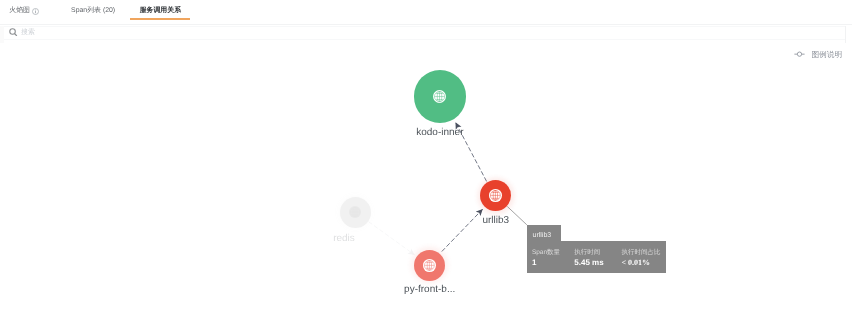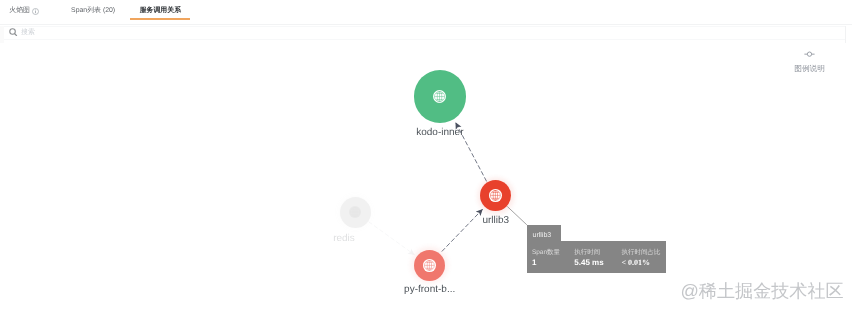--- a/index.html
+++ b/index.html
@@ -32,7 +32,7 @@
   .cb-right{position:absolute;left:845.4px;top:25.5px;width:1px;height:288.5px;background:#f1f2f3;}
 
   .legend{position:absolute;left:794.2px;top:6.5px;display:flex;align-items:center;gap:6.2px;
-          font-size:7.7px;line-height:9.4px;color:#8b9099;height:9.4px;flex-direction:column;}
+          font-size:7.7px;line-height:9.4px;color:#8b9099;height:9.4px;}
 
   
   .node{position:absolute;border-radius:50%;}

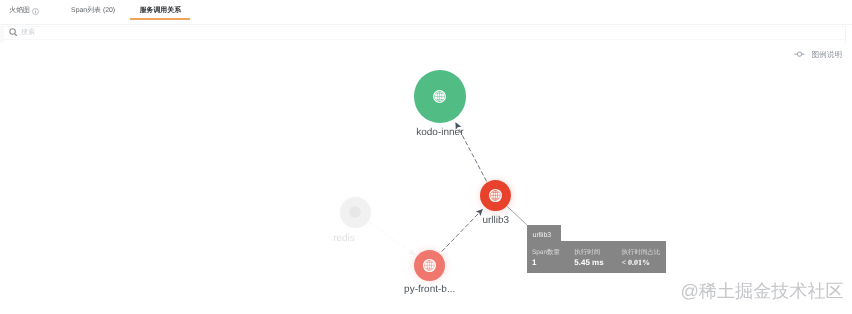--- a/index.html
+++ b/index.html
@@ -205,7 +205,6 @@
         </div>
     </div>
 
-    <div class="wm">@稀土掘金技术社区</div>
   </div>
 </div>
 

